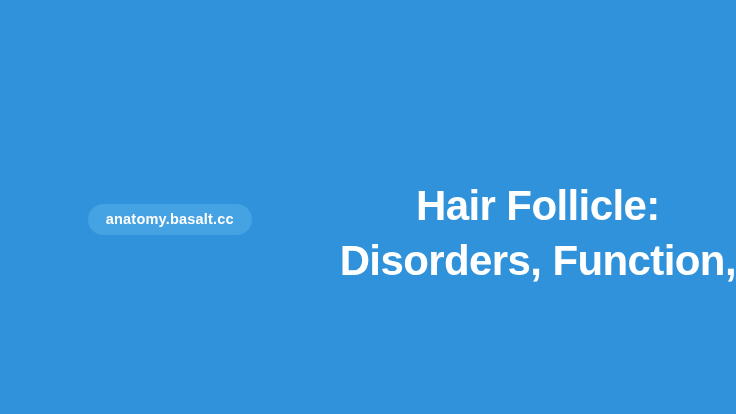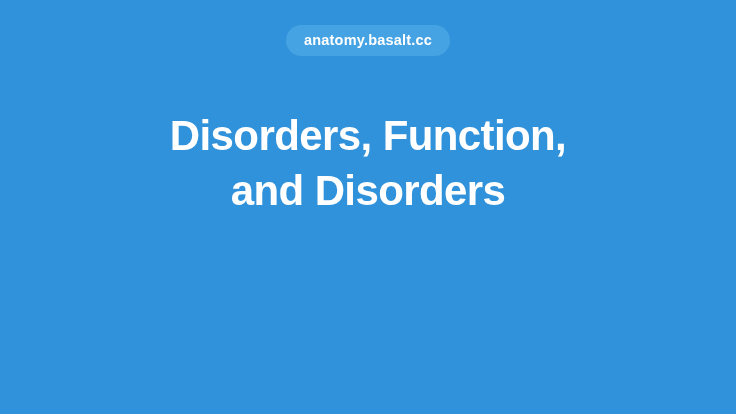--- a/index.html
+++ b/index.html
@@ -21,7 +21,7 @@
     height: 414px;
     background: #3092da;
     display: flex;
-    flex-direction: column;
+    flex-direction: row;
     align-items: center;
   }
 

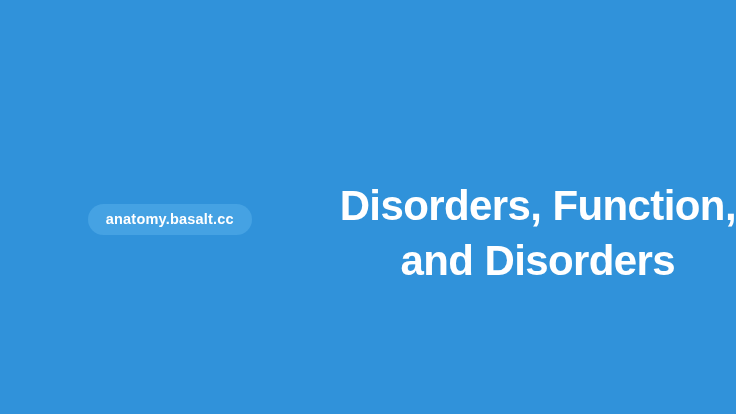--- a/index.html
+++ b/index.html
@@ -76,6 +76,7 @@
   </div>
 
   <div class="title-block">
+    <span class="title-line">Hair Follicle:</span>
     <span class="title-line">Disorders, Function,</span>
     <span class="title-line">and Disorders</span>
   </div>

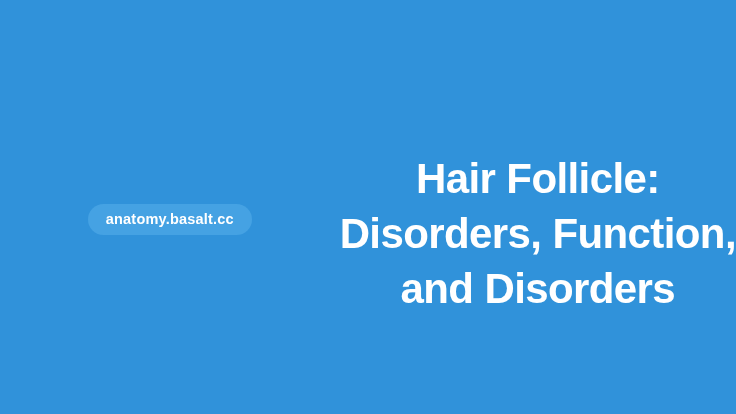--- a/index.html
+++ b/index.html
@@ -78,7 +78,6 @@
   <div class="title-block">
     <span class="title-line">Hair Follicle:</span>
     <span class="title-line">Disorders, Function,</span>
-    <span class="title-line">and Disorders</span>
   </div>
 
 </div>

